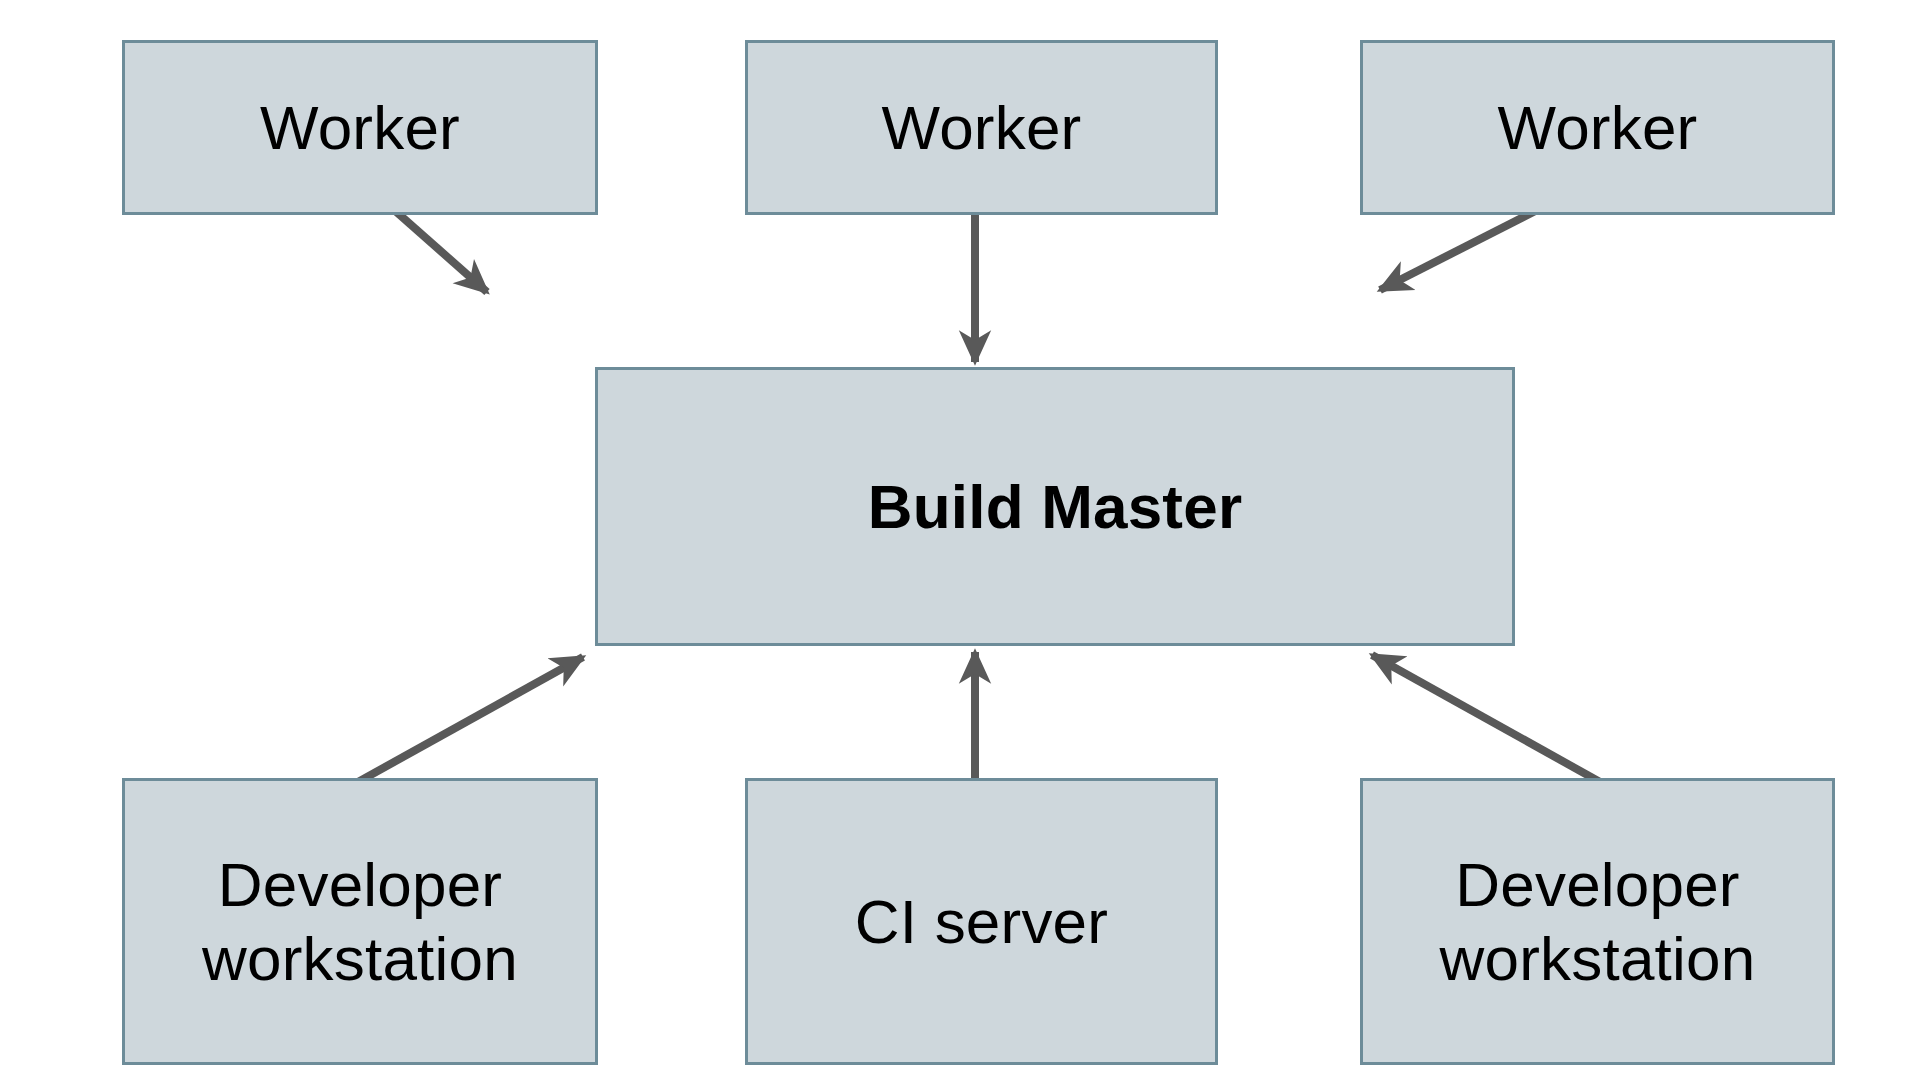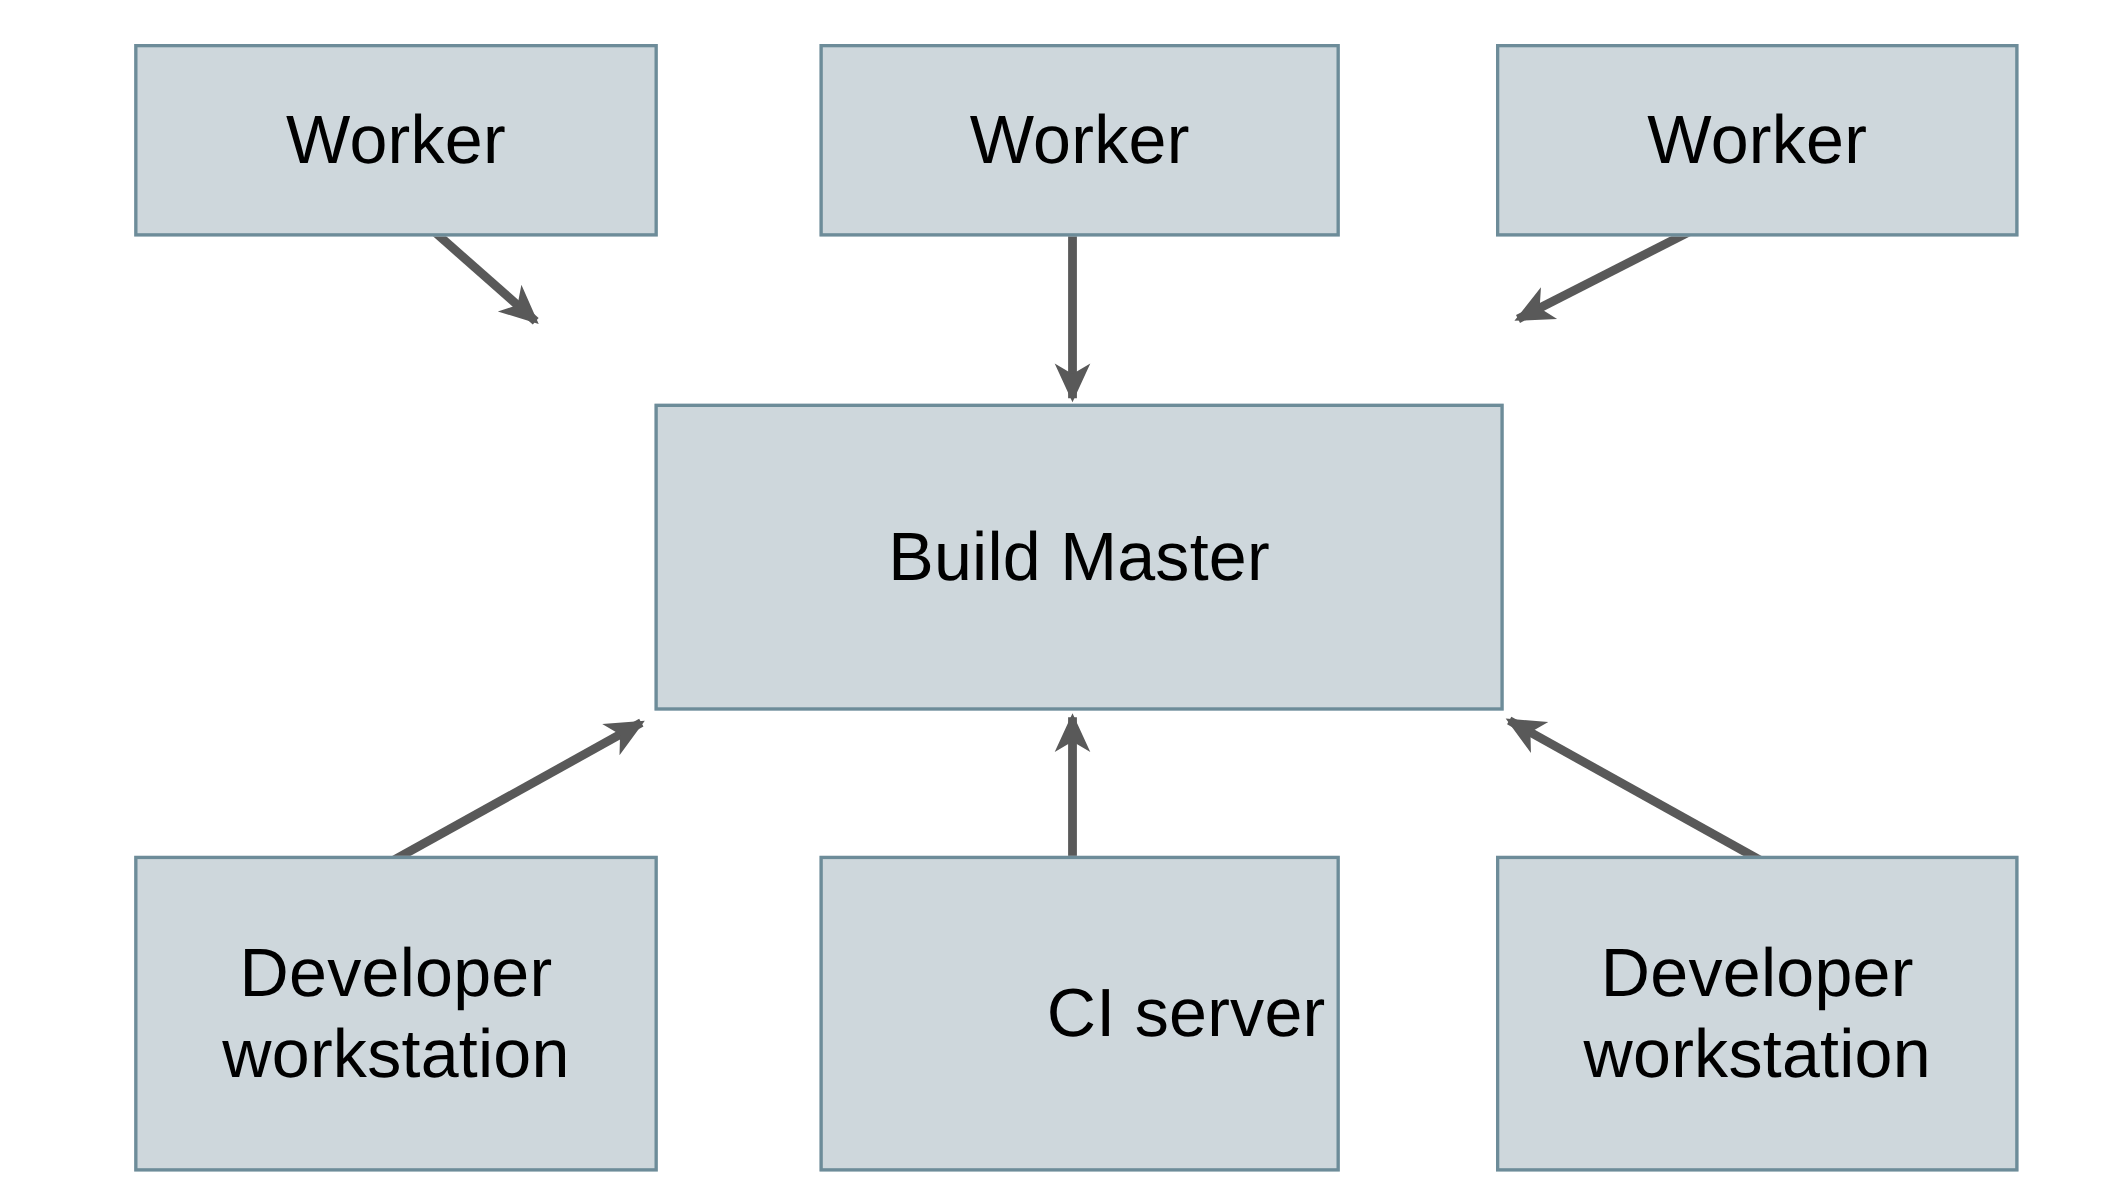--- a/index.html
+++ b/index.html
@@ -41,7 +41,7 @@
   #node-worker-mid    { left: 745px;  top: 40px;  width: 473px; height: 175px; font-size: 62px; }
   #node-worker-right  { left: 1360px; top: 40px;  width: 475px; height: 175px; font-size: 62px; }
   
-  #node-build-master  { left: 595px;  top: 367px; width: 772px; height: 279px; font-size: 62px; }
+  #node-build-master  { left: 595px;  top: 367px; width: 920px; height: 279px; font-size: 62px; font-weight: bold; }
   
   #node-dev-left      { left: 122px;  top: 778px; width: 476px; height: 287px; font-size: 62px; }
   #node-ci-server     { left: 745px;  top: 778px; width: 473px; height: 287px; font-size: 62px; justify-content: flex-end; }

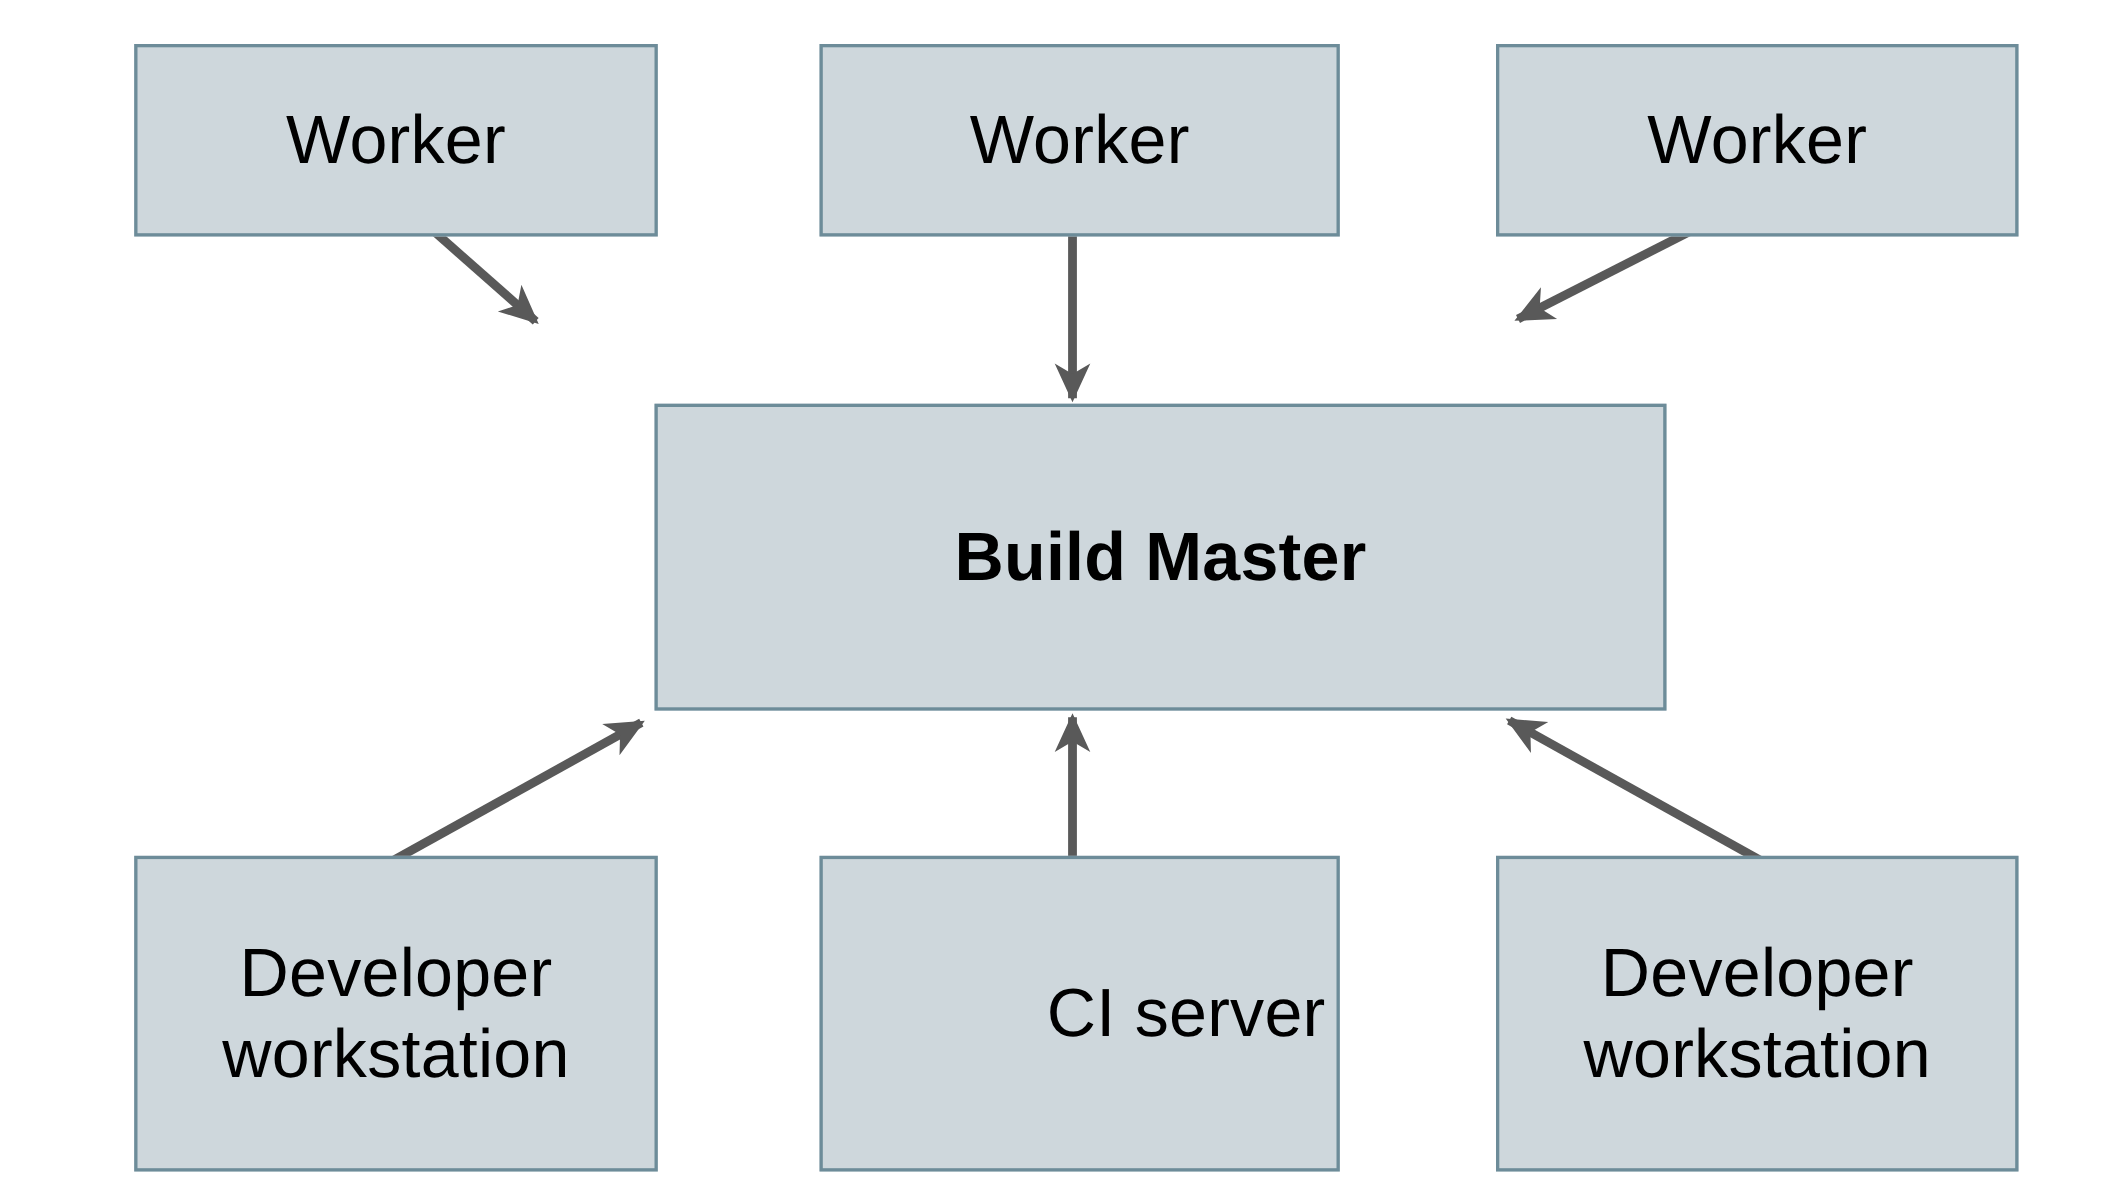--- a/index.html
+++ b/index.html
@@ -44,7 +44,7 @@
   #node-build-master  { left: 595px;  top: 367px; width: 920px; height: 279px; font-size: 62px; font-weight: bold; }
   
   #node-dev-left      { left: 122px;  top: 778px; width: 476px; height: 287px; font-size: 62px; }
-  #node-ci-server     { left: 745px;  top: 778px; width: 473px; height: 287px; font-size: 62px; justify-content: flex-end; }
+  #node-ci-server     { left: 745px;  top: 778px; width: 473px; height: 287px; font-size: 62px; }
   #node-dev-right     { left: 1360px; top: 778px; width: 475px; height: 287px; font-size: 62px; }
 
   #edge-layer {

